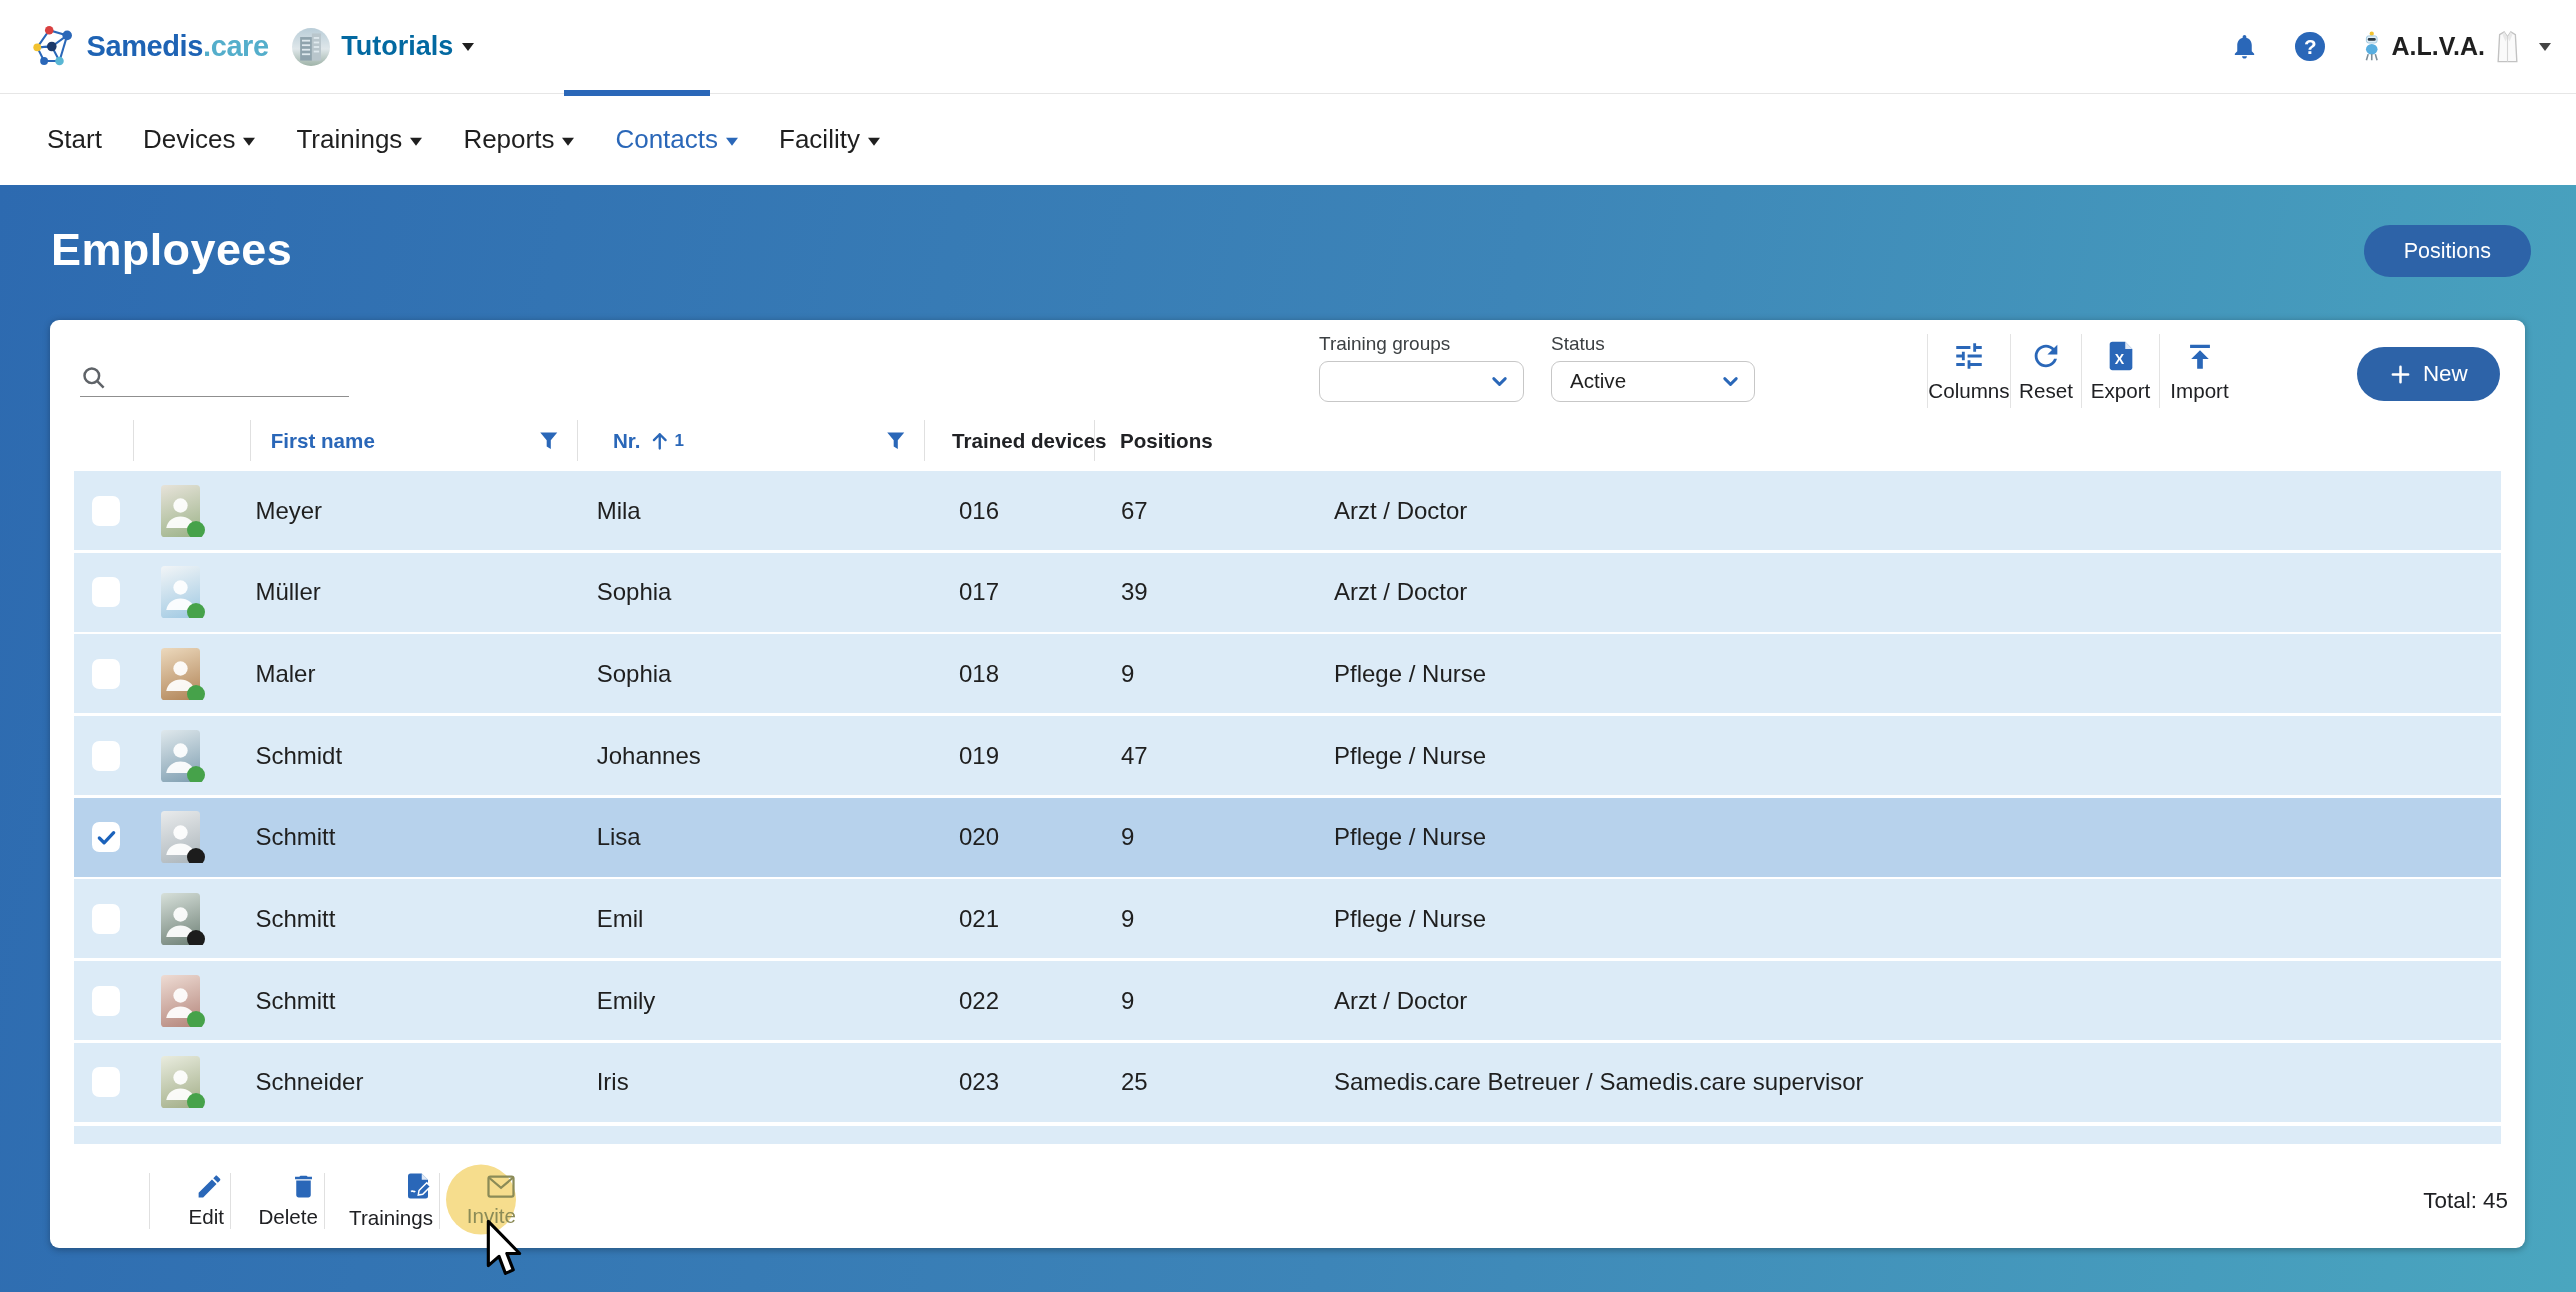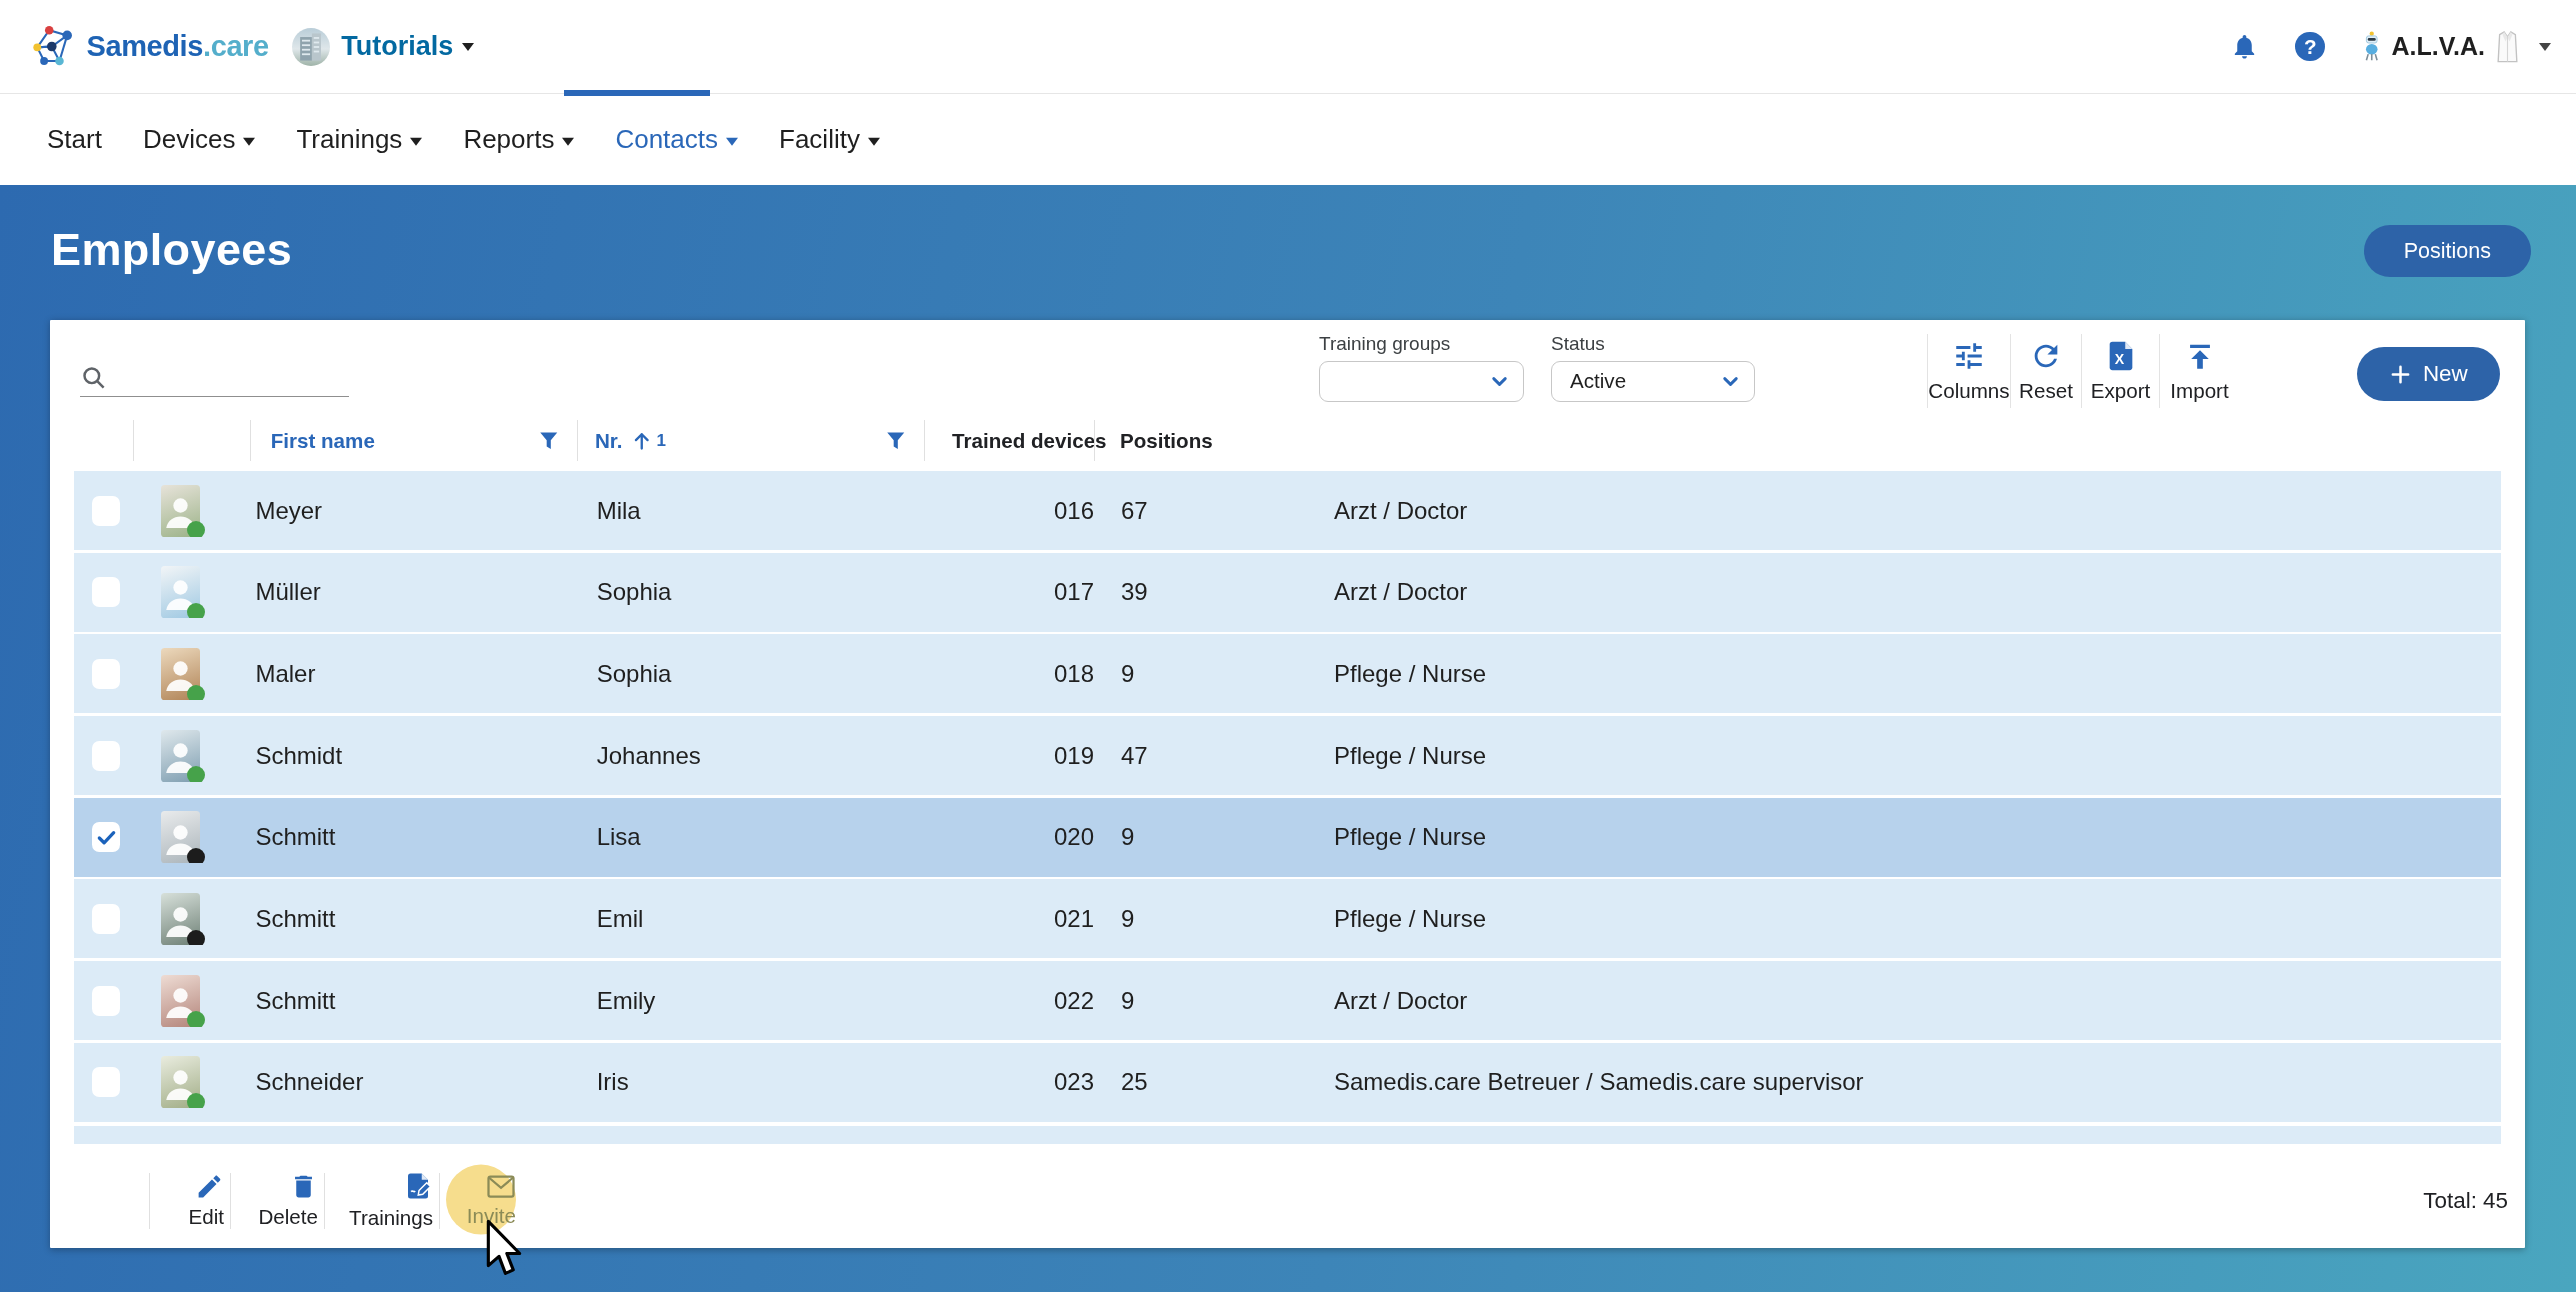--- a/index.html
+++ b/index.html
@@ -40,7 +40,7 @@
                  background:#2d63a8;color:#fff;font-size:21.5px;font-family:inherit;cursor:pointer;}
 
   
-  .card{position:absolute;left:50px;right:51px;top:135px;height:928px;background:#fff;border-radius:1px;
+  .card{position:absolute;left:50px;right:51px;top:135px;height:928px;background:#fff;border-radius:9px;
         box-shadow:0 1.8px 7.2px rgba(0,0,0,.28);}
 
   

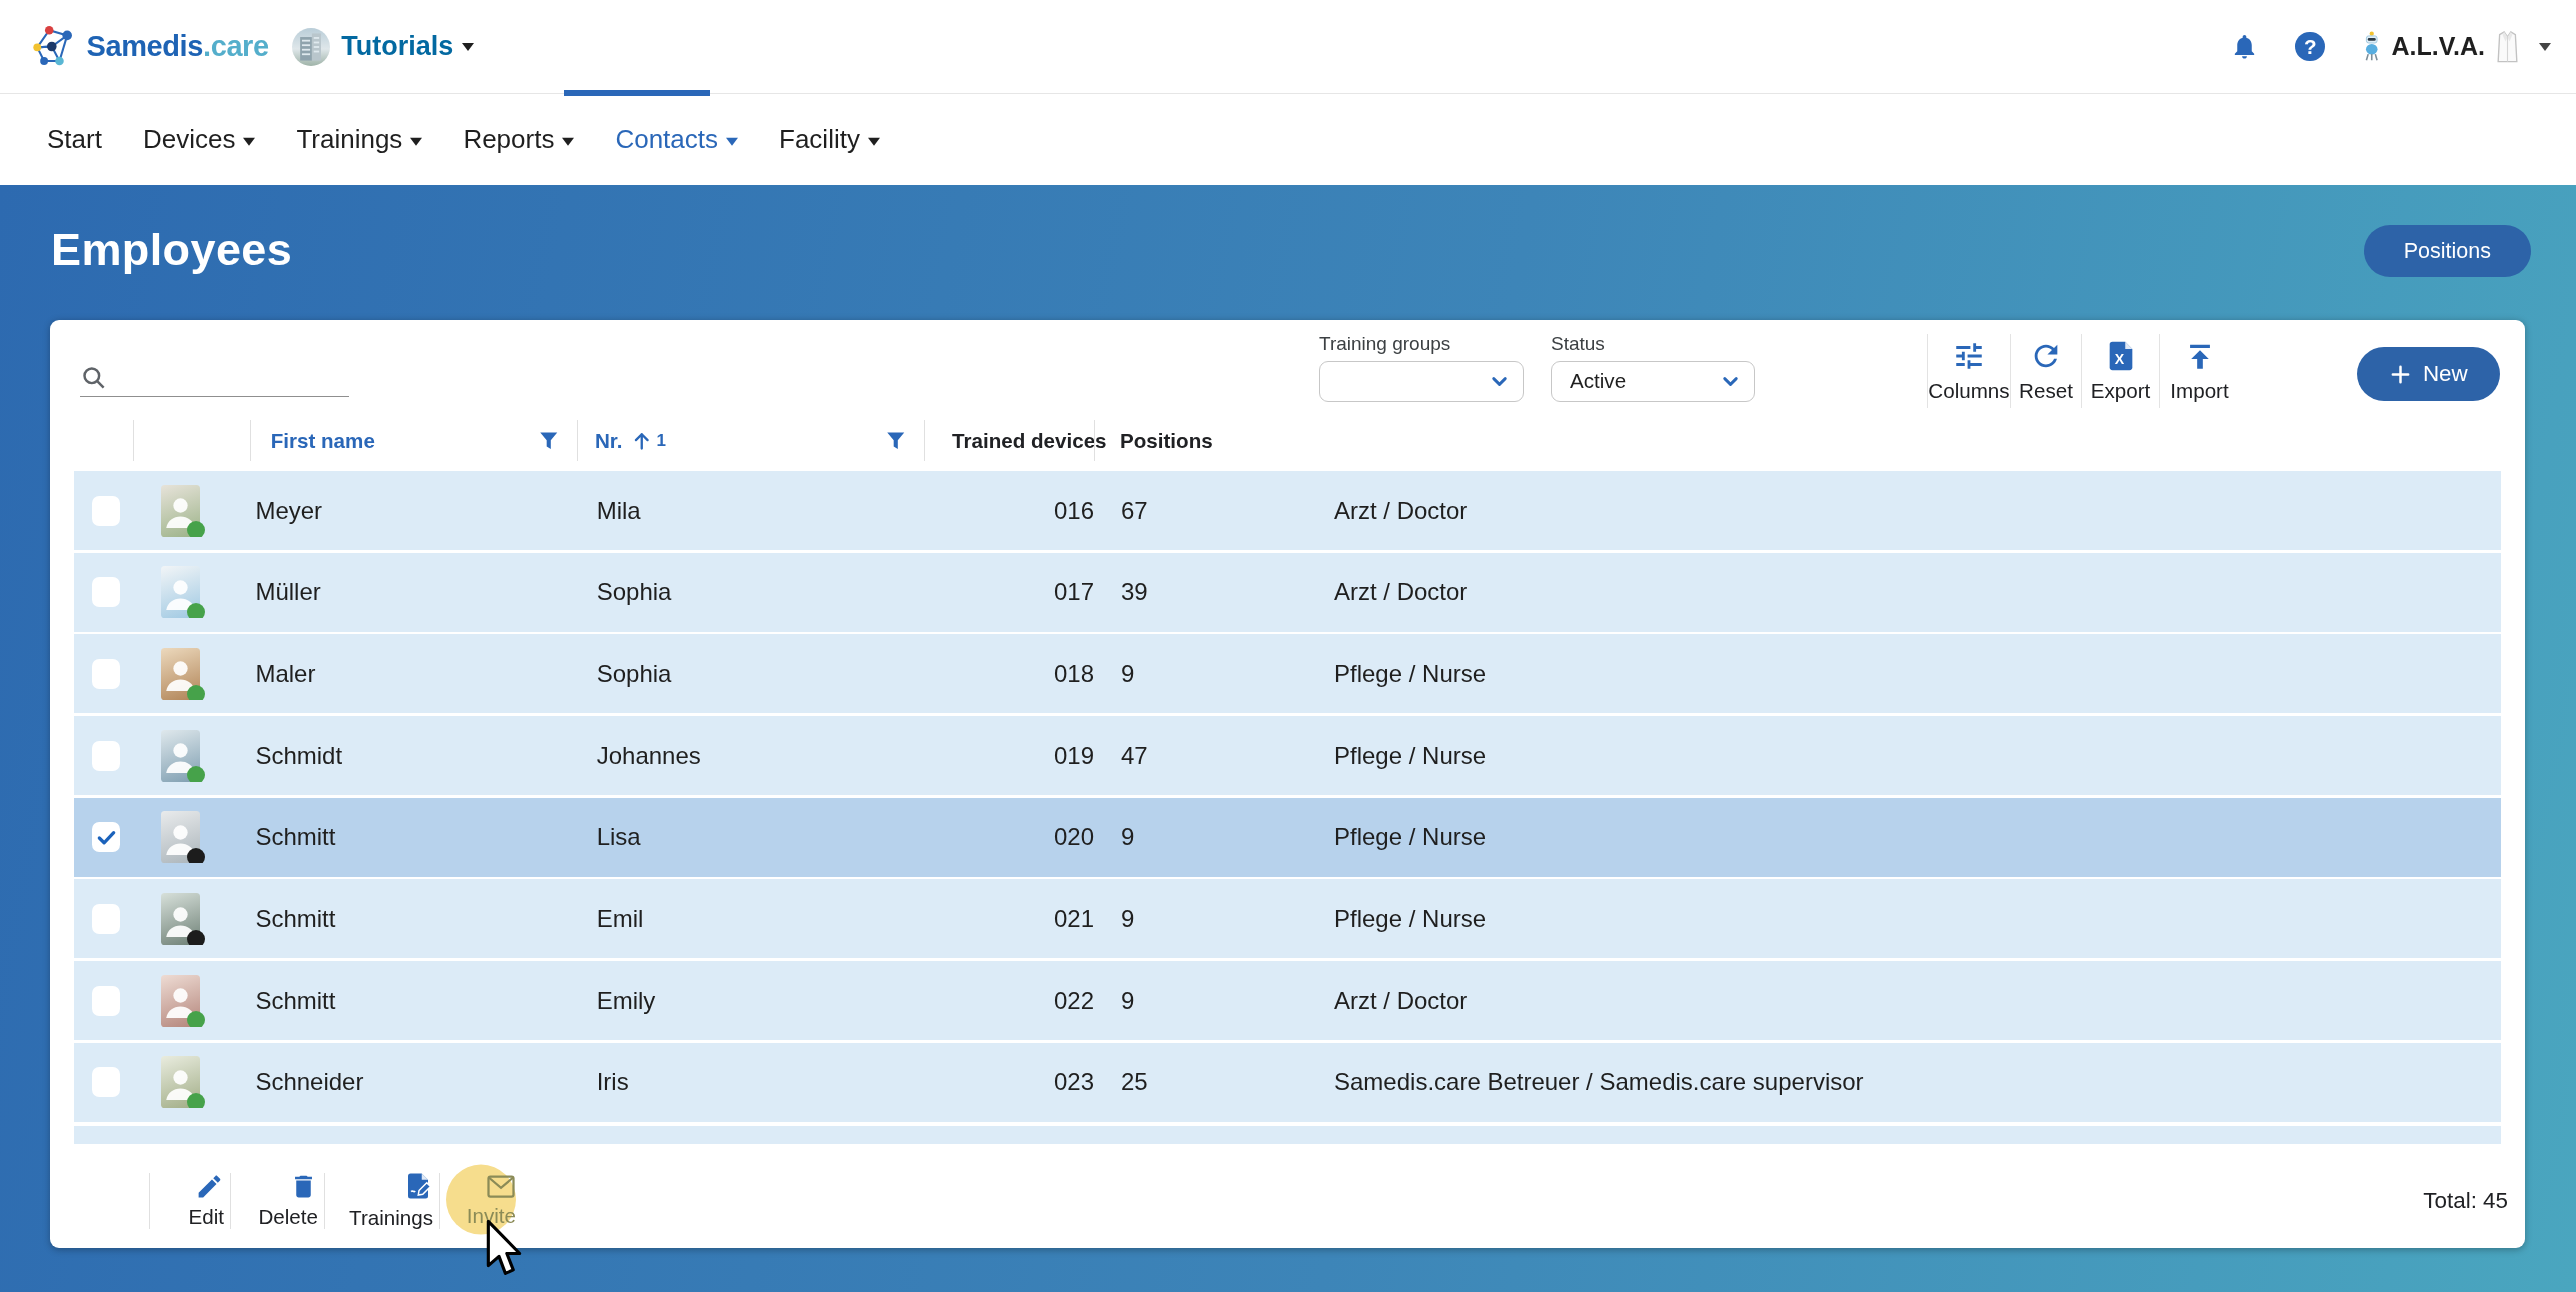--- a/index.html
+++ b/index.html
@@ -69,7 +69,7 @@
   .hc.blue{color:#2a67b8;}
   .hc-sel{border-right:0.9px solid #e0e0e0;height:41px;}
   .bl{border-left:0.9px solid #e0e0e0;}
-  .pl-last{padding-left:5.4px;} .pl-first{padding-left:19.7px;} .pl-nr{padding-left:17px;text-align:right;} .pl-tr{padding-left:27px;} .pl-pos{padding-left:25px;}
+  .pl-last{padding-left:5.4px;} .pl-first{padding-left:19.7px;} .pl-nr{padding-left:35px;} .pl-tr{padding-left:27px;} .pl-pos{padding-left:25px;}
   .funnel{margin-left:auto;margin-right:18px;background:none;border:none;padding:0;cursor:pointer;display:flex;}
   .sort-wrap{display:flex;align-items:center;margin-left:9px;}
   .sort-num{font-size:17px;color:#2a67b8;margin-left:3.6px;}

